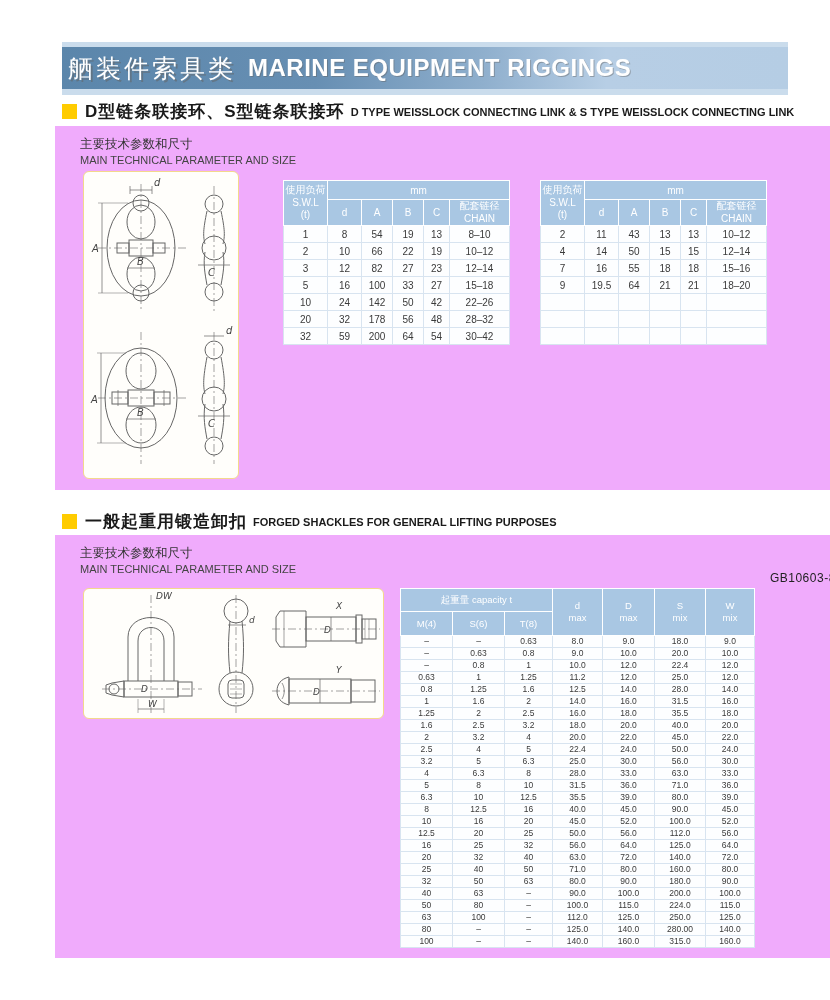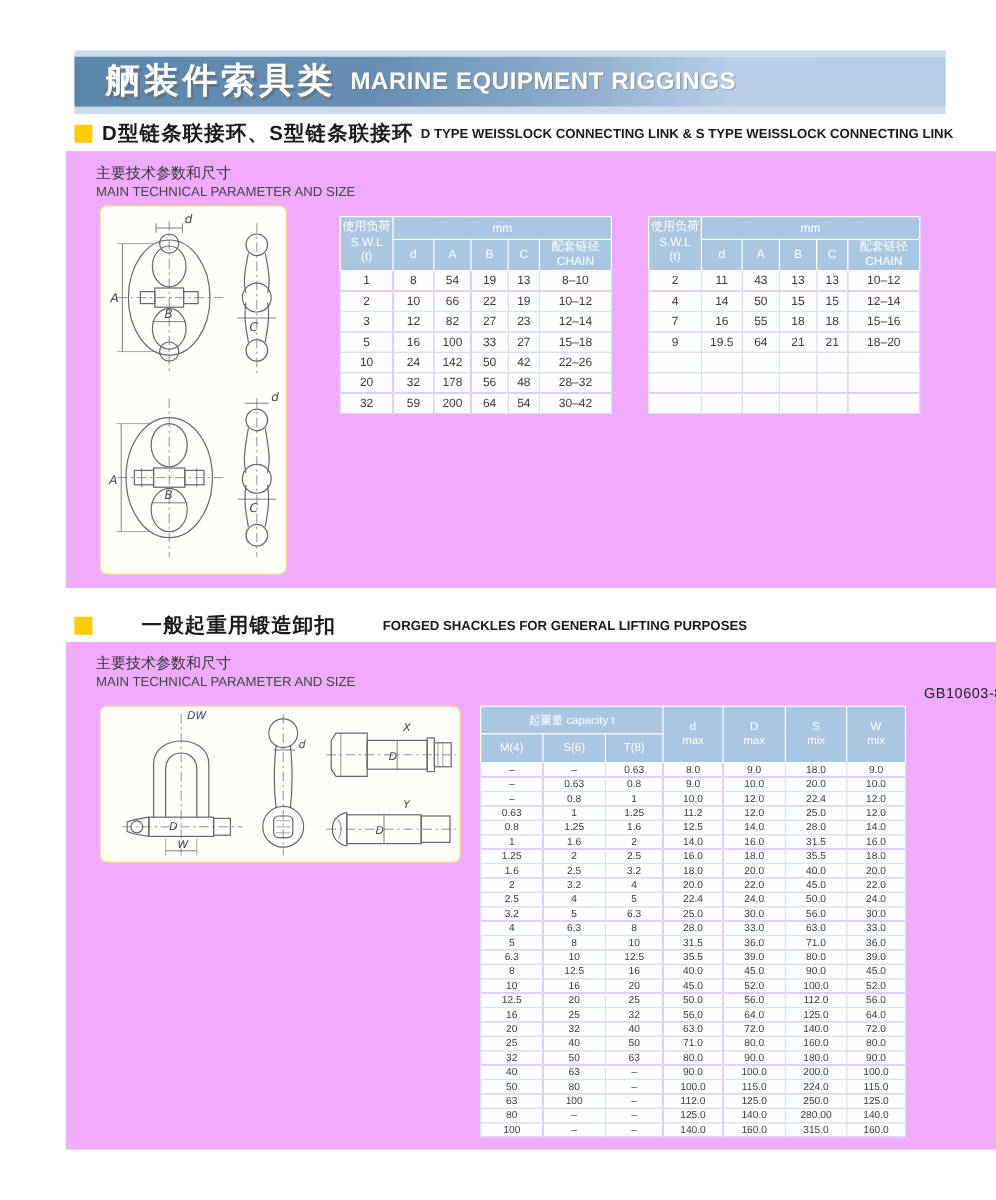--- a/index.html
+++ b/index.html
@@ -15,8 +15,8 @@
     display:flex; align-items:center;
   }
   .banner-zh {
-    font-size:29px; font-weight:bold; color:#ffffff; letter-spacing:3px;
-    margin-left:26px; text-shadow:2px 2px 0 rgba(100,100,100,0.55);
+    font-size:25px; font-weight:normal; color:#ffffff; letter-spacing:3px;
+    margin-left:6px; text-shadow:2px 2px 0 rgba(100,100,100,0.55);
     white-space:nowrap;
   }
   .banner-en {

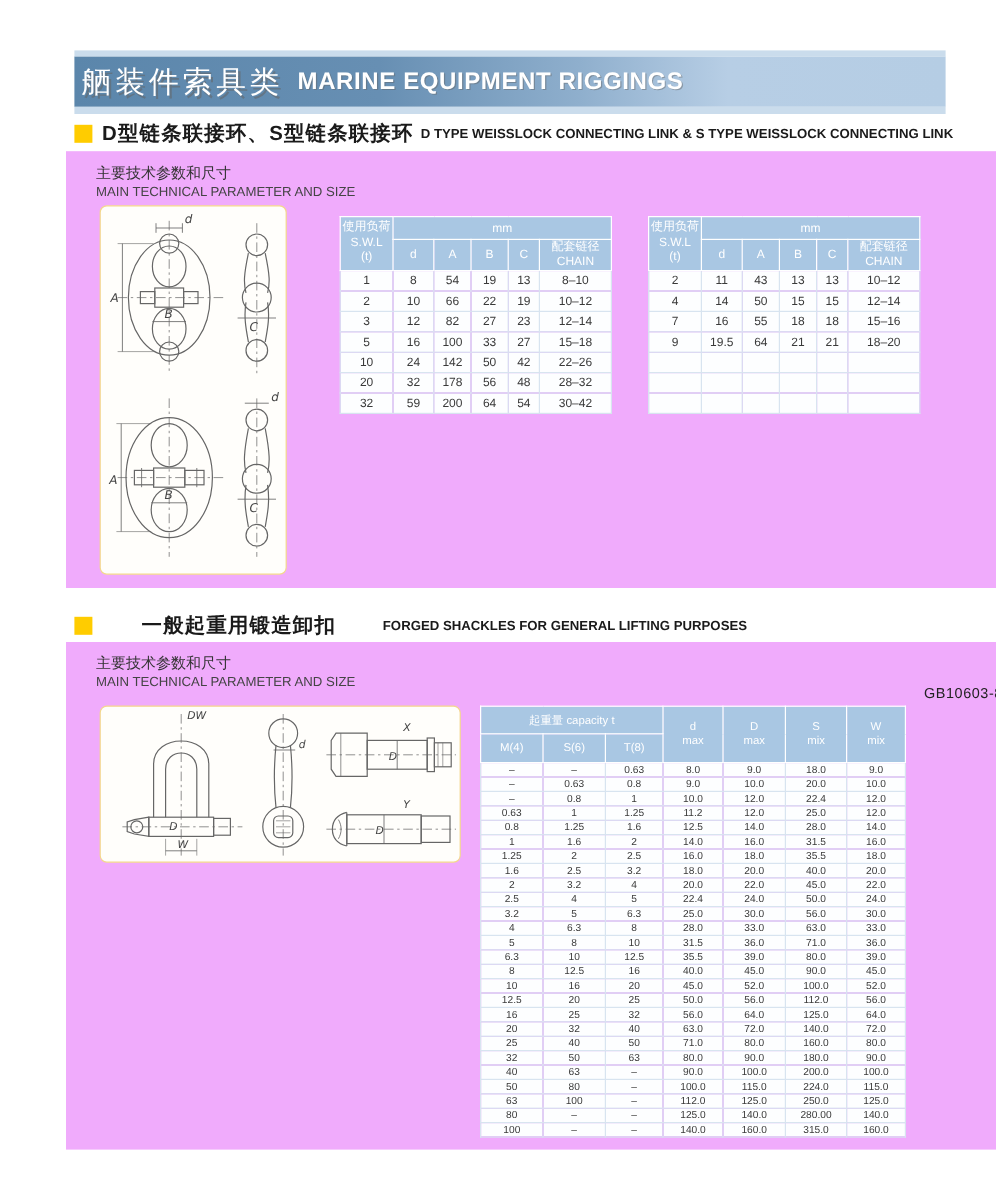--- a/index.html
+++ b/index.html
@@ -20,7 +20,7 @@
     white-space:nowrap;
   }
   .banner-en {
-    font-size:20px; font-weight:bold; color:#ffffff; letter-spacing:0.5px;
+    font-size:24px; font-weight:bold; color:#ffffff; letter-spacing:0.5px;
     margin-left:12px; text-shadow:1px 1px 0 rgba(100,100,100,0.45);
     white-space:nowrap;
   }

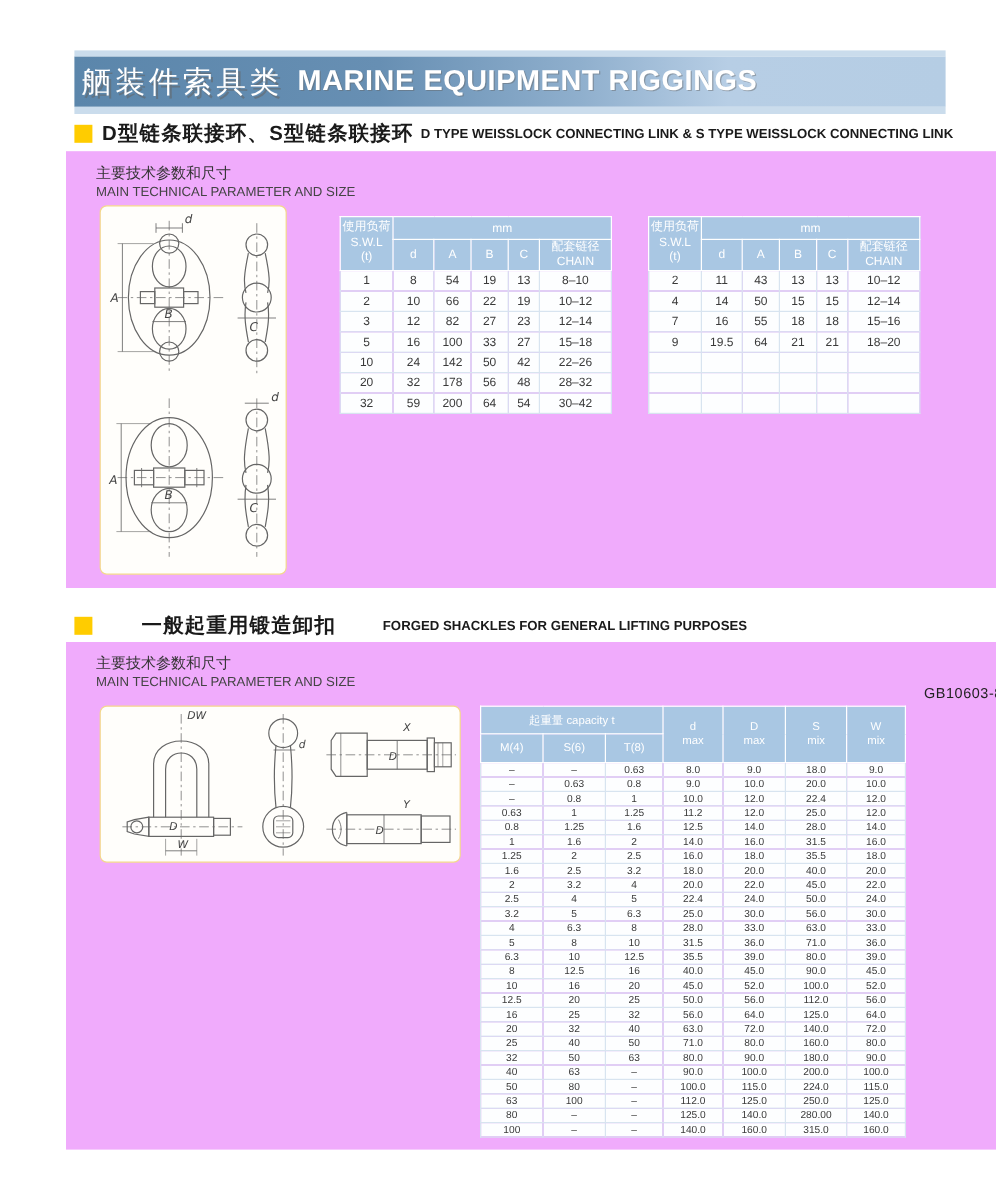--- a/index.html
+++ b/index.html
@@ -31,7 +31,7 @@
   .sec-title .zh { font-size:17px; font-weight:bold; color:#1a1a1a; margin-left:8px; letter-spacing:1px; }
   .sec-title .en { font-size:11px; font-weight:bold; color:#1a1a1a; margin-left:6px; }
   #sec1-title { top:100px; }
-  #sec2-title { top:510px;gap:33px; }
+  #sec2-title { top:510px; }
 
   
   .panel { position:absolute; left:55px; width:828px; background:#f0abfc; }

